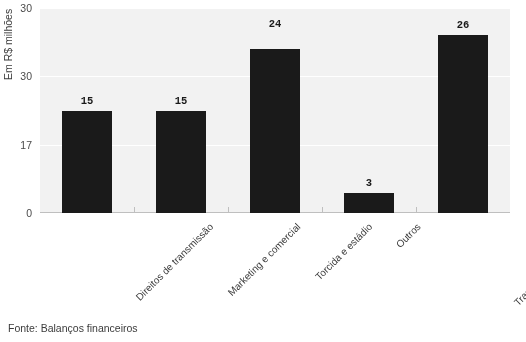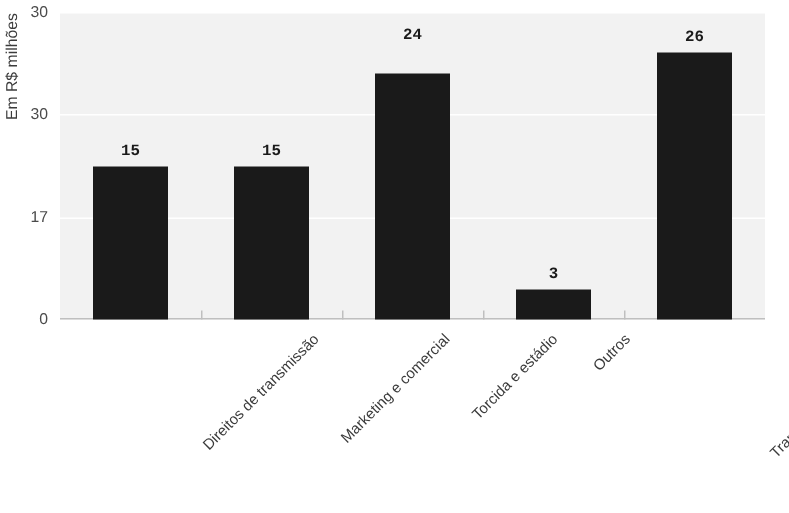--- a/index.html
+++ b/index.html
@@ -181,6 +181,7 @@
       <div class="xlabel" style="left: 479px; top: 221px;">Transferências de atletas</div>
     </div>
 
+  <div id="source-note">Fonte: Balanços financeiros</div>
 
 </div>
 

